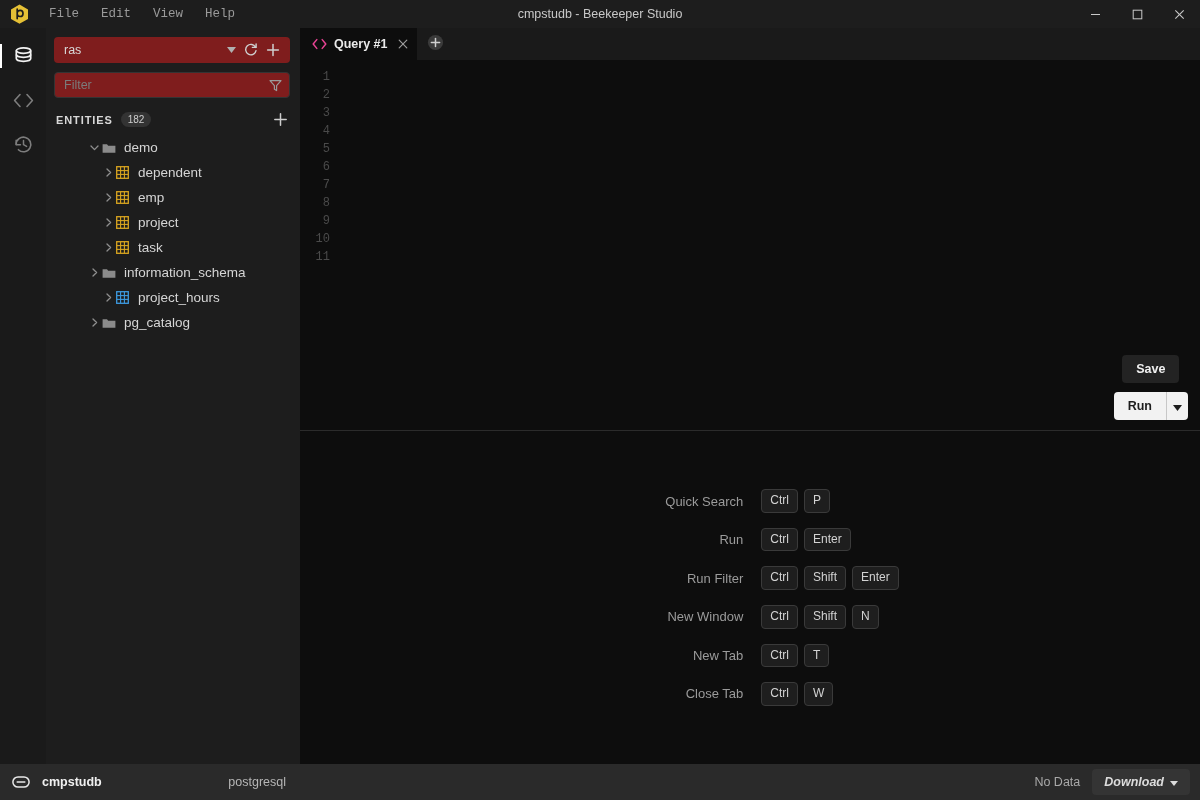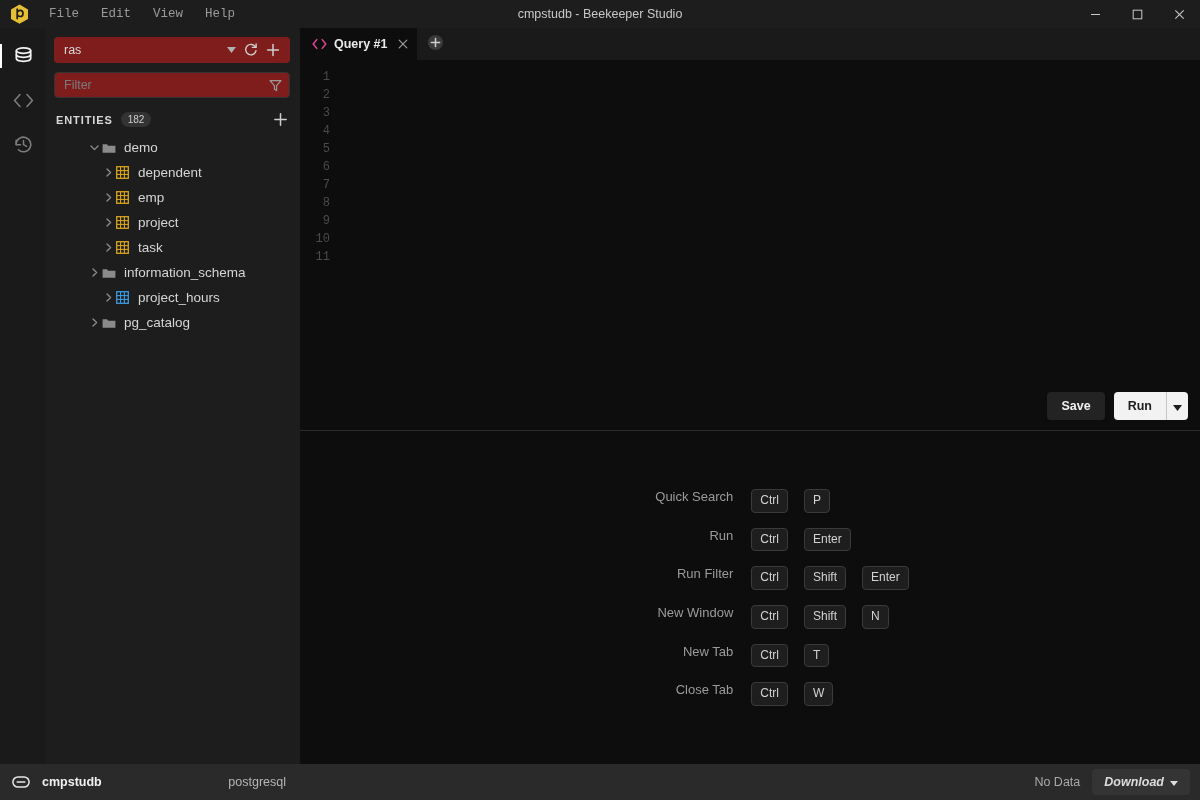--- a/index.html
+++ b/index.html
@@ -172,7 +172,7 @@
   .code-area { position: absolute; left: 44px; top: 8px; right: 0; bottom: 0; }
   .editor-actions {
     position: absolute; right: 12px; bottom: 10px;
-    display: flex; align-items: center; gap: 9px;
+    display: flex; align-items: center; gap: 9px; flex-direction: column;
   }
   .btn-save {
     background: #232323; color: #f0f0f0;

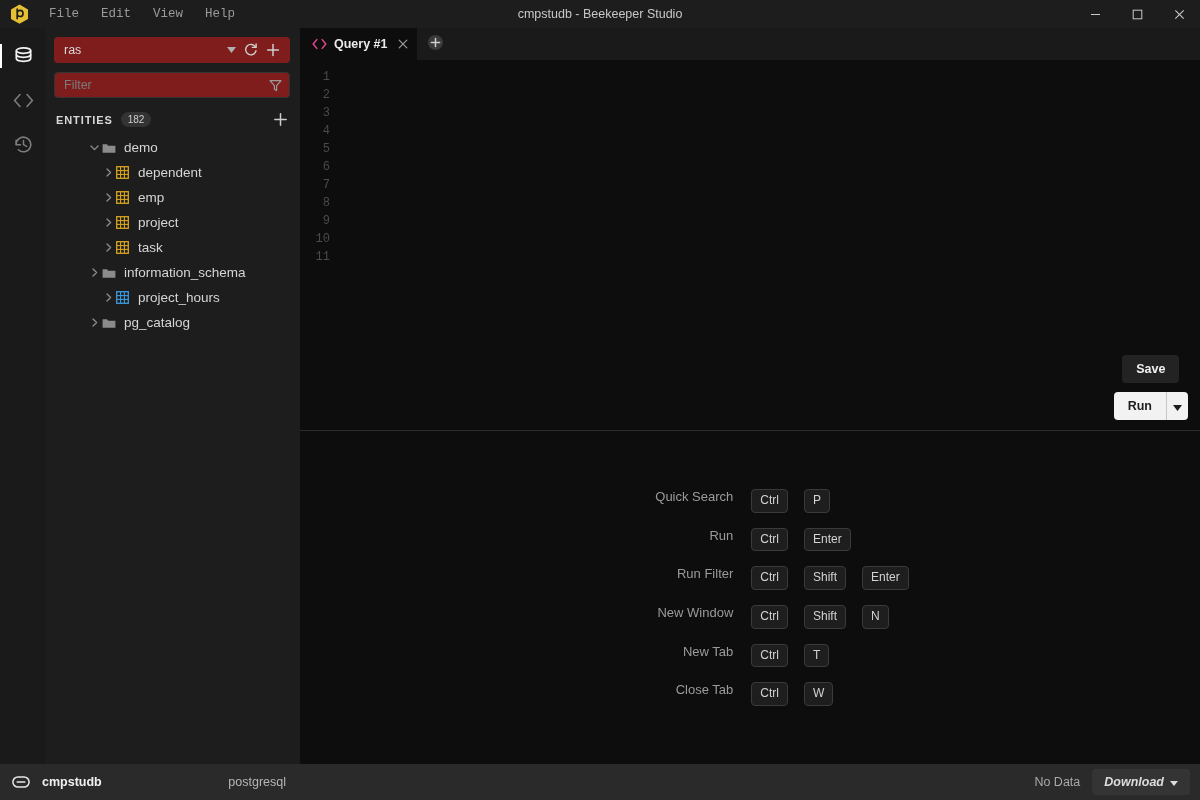--- a/index.html
+++ b/index.html
@@ -205,7 +205,7 @@
     min-height: 0;
   }
   .shortcuts { display: flex; flex-direction: column; gap: 15px; }
-  .sc-row { display: flex; align-items: flex-start; }
+  .sc-row { display: flex; align-items: center; }
   .sc-label {
     width: 160px; text-align: right; padding-right: 18px;
     font-size: 13px; color: #9b9b9b;

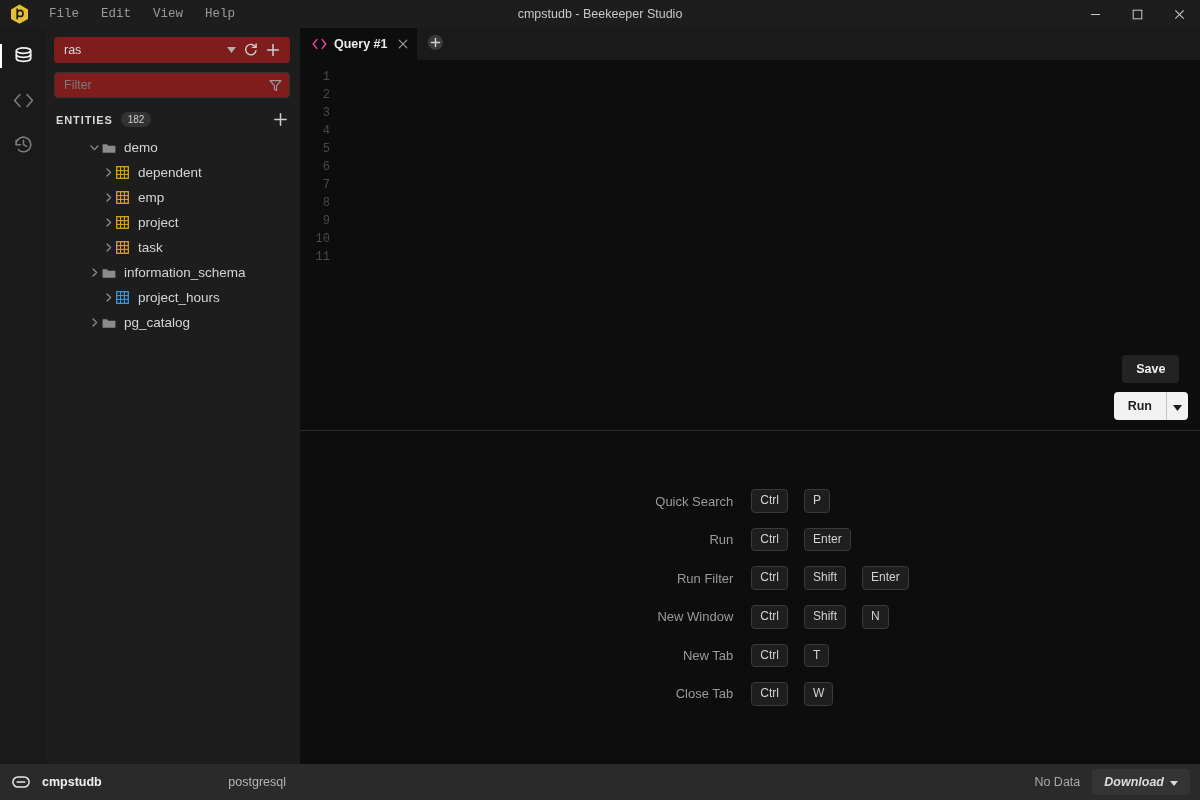--- a/index.html
+++ b/index.html
@@ -210,7 +210,7 @@
     width: 160px; text-align: right; padding-right: 18px;
     font-size: 13px; color: #9b9b9b;
   }
-  .sc-keys { display: flex; gap: 16px; }
+  .sc-keys { display: flex; gap: 6px; }
   .keycap {
     background: #1e1e1e; border: 1px solid #3a3a3a; border-radius: 4px;
     font-size: 12px; color: #d3d3d3;

